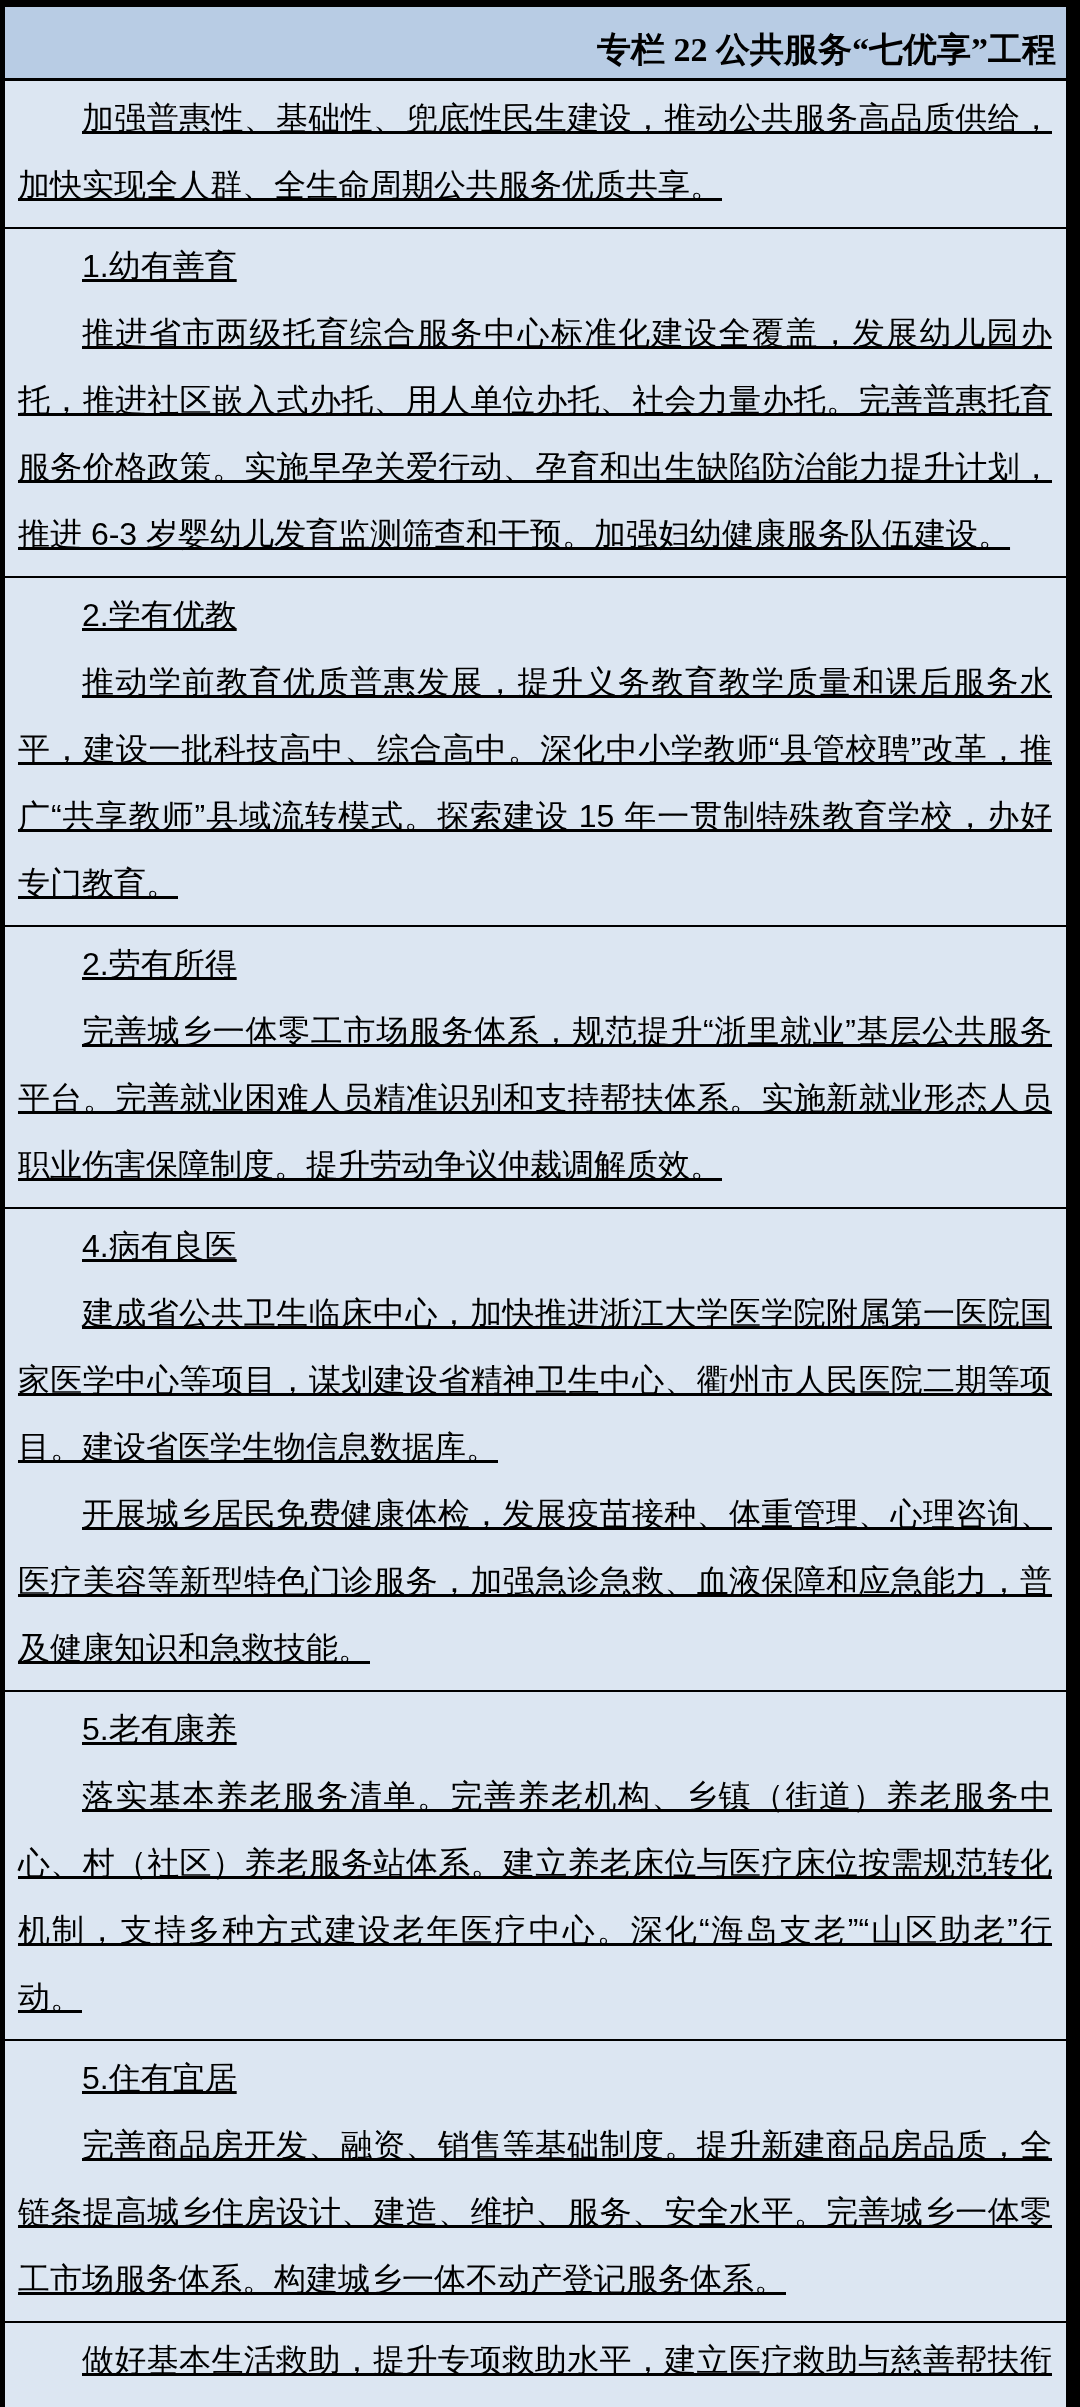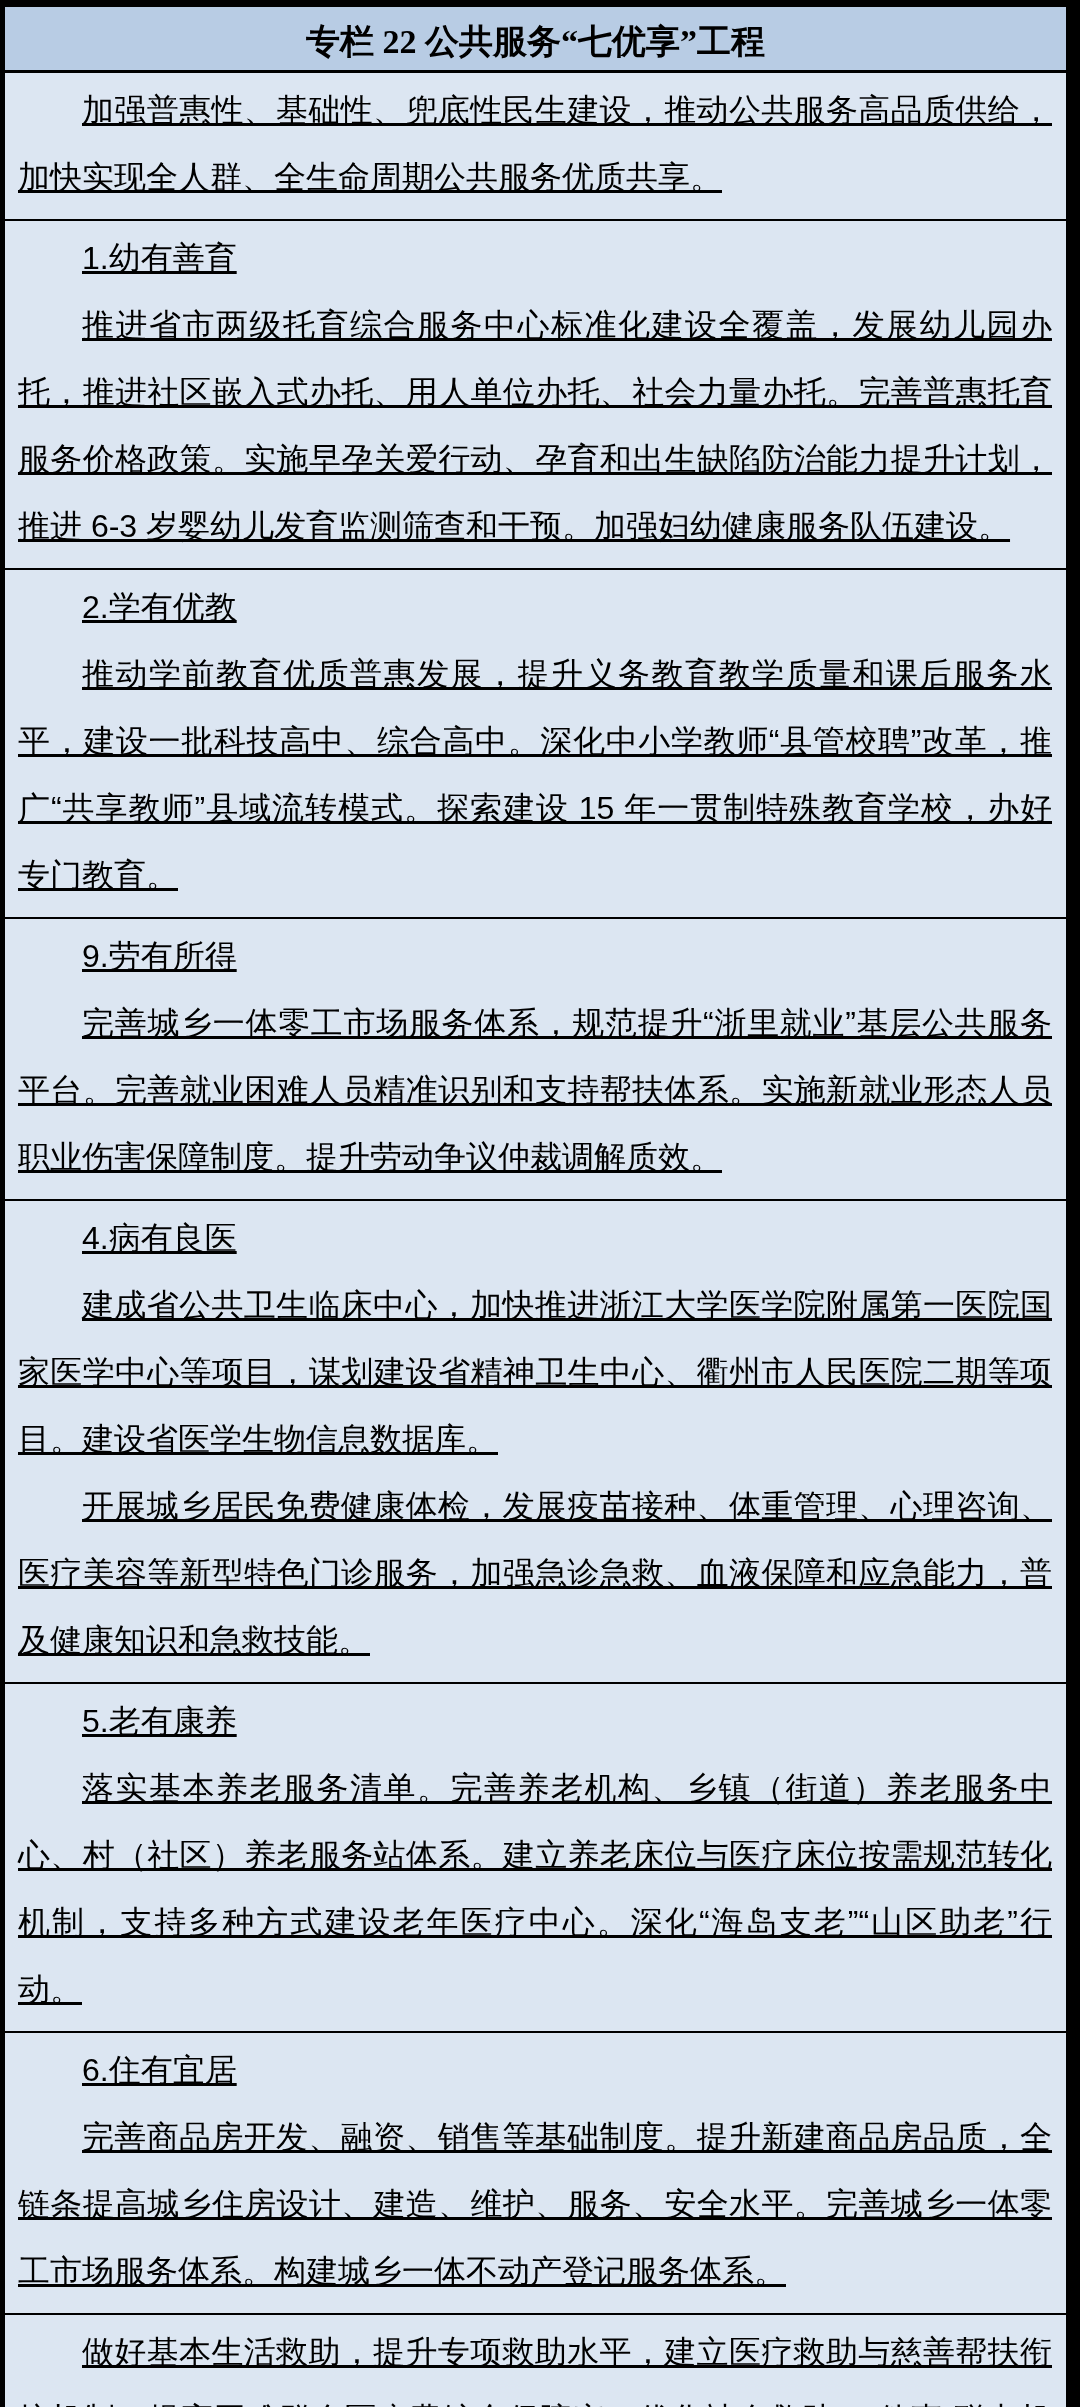--- a/index.html
+++ b/index.html
@@ -23,12 +23,12 @@
   .panel-header{
     background:var(--header-bg);
     border-bottom:3px solid var(--line-color);
-    text-align:center;
+    text-align:right;
     font-family:"Liberation Serif",serif;
     font-weight:bold;
     font-size:34px;
     line-height:50px;
-    padding:10px 10px 3px 10px;
+    padding:18px 10px 3px 10px;
   }
   .row{
     border-bottom:2px solid var(--line-color);

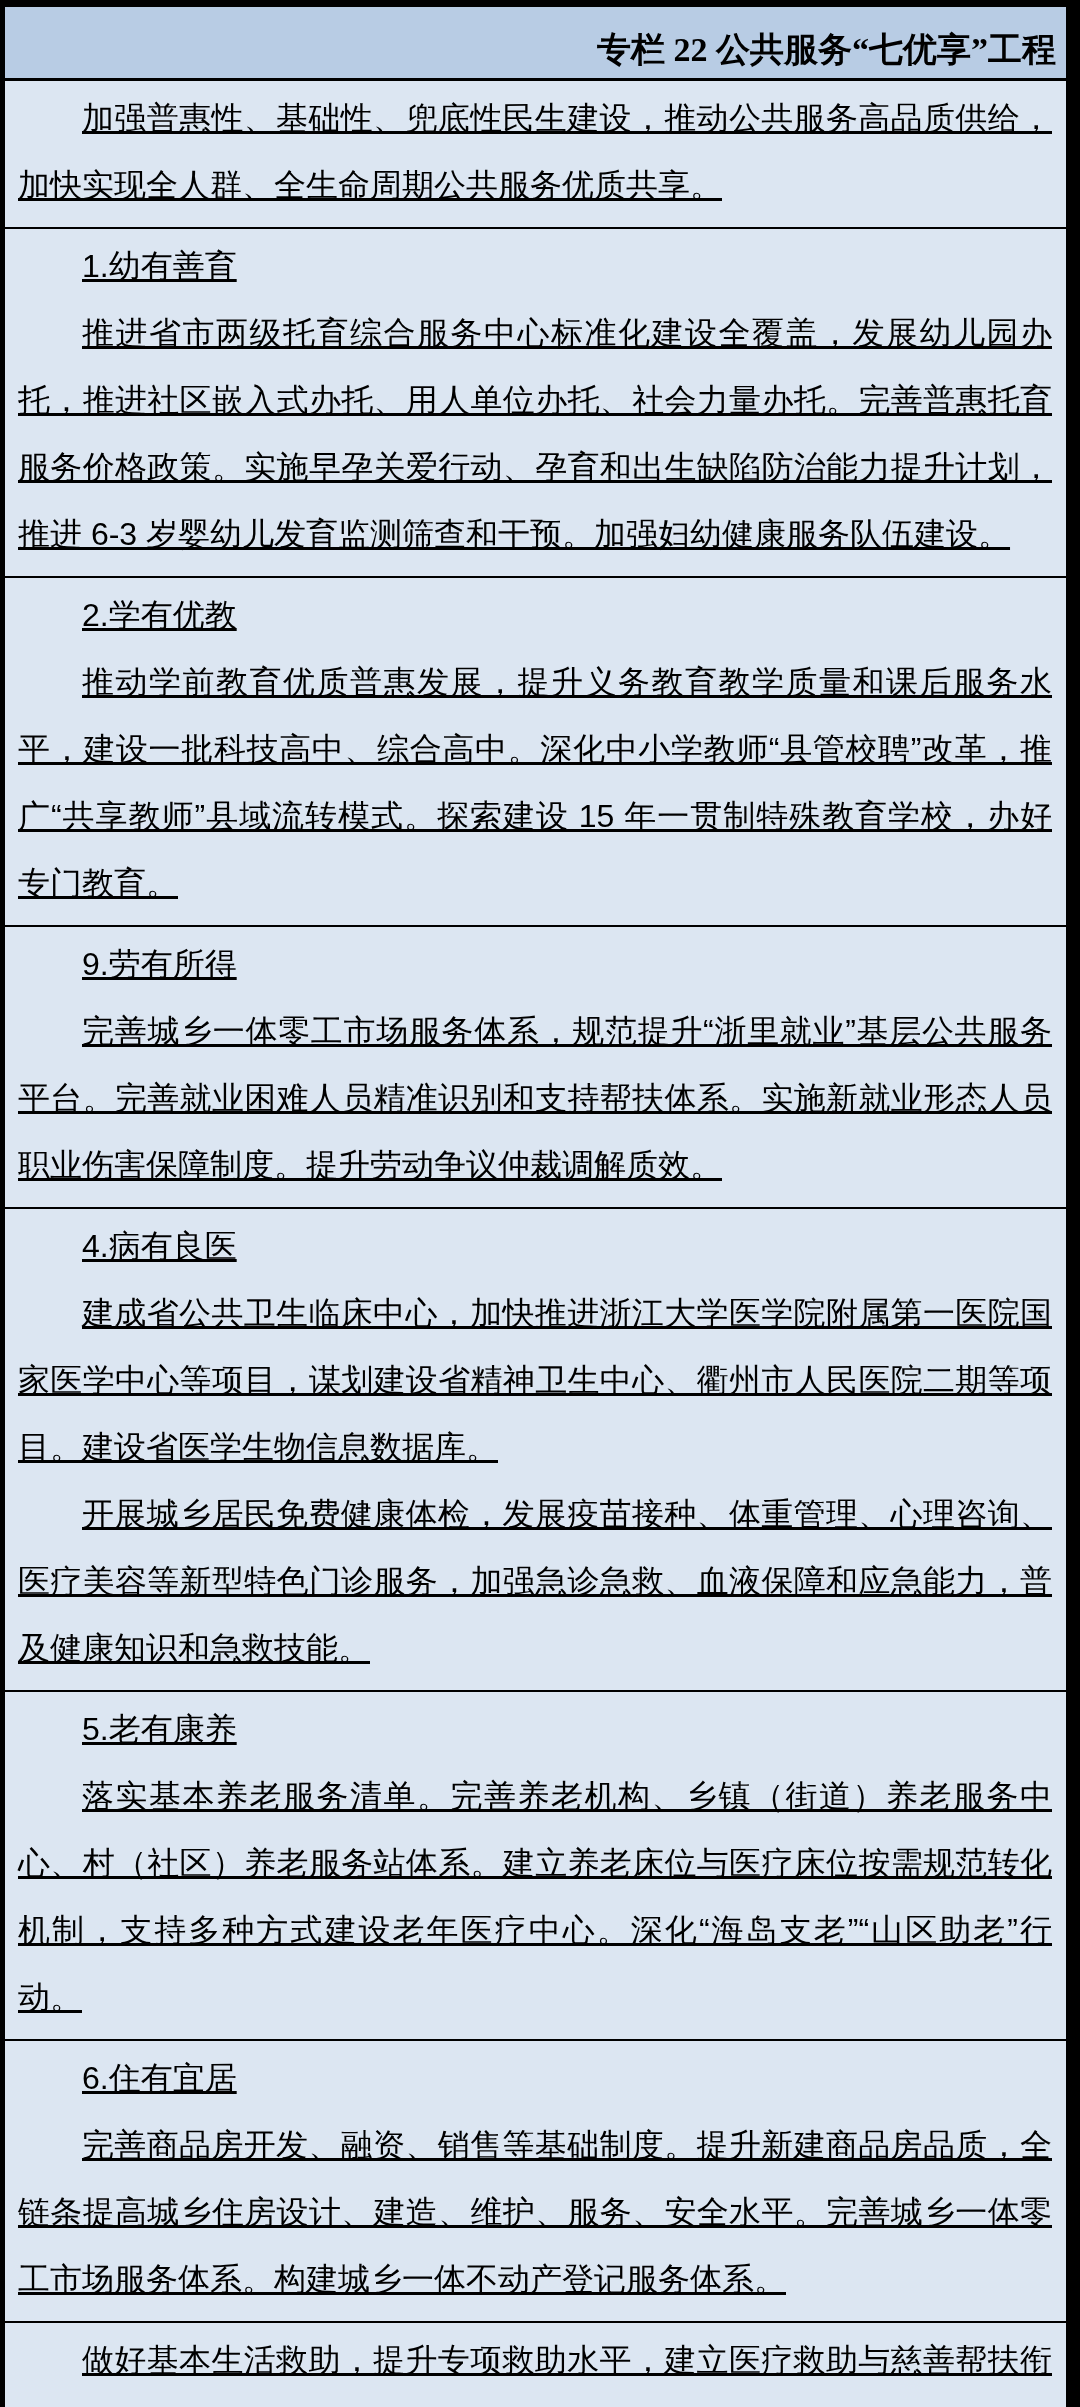--- a/index.html
+++ b/index.html
@@ -70,7 +70,7 @@
     </div>
 
     <div class="row">
-      <p class="heading">9.劳有所得</p>
+      <p class="heading">2.劳有所得</p>
       <p class="para">完善城乡一体零工市场服务体系，规范提升“浙里就业”基层公共服务平台。完善就业困难人员精准识别和支持帮扶体系。实施新就业形态人员职业伤害保障制度。提升劳动争议仲裁调解质效。</p>
     </div>
 

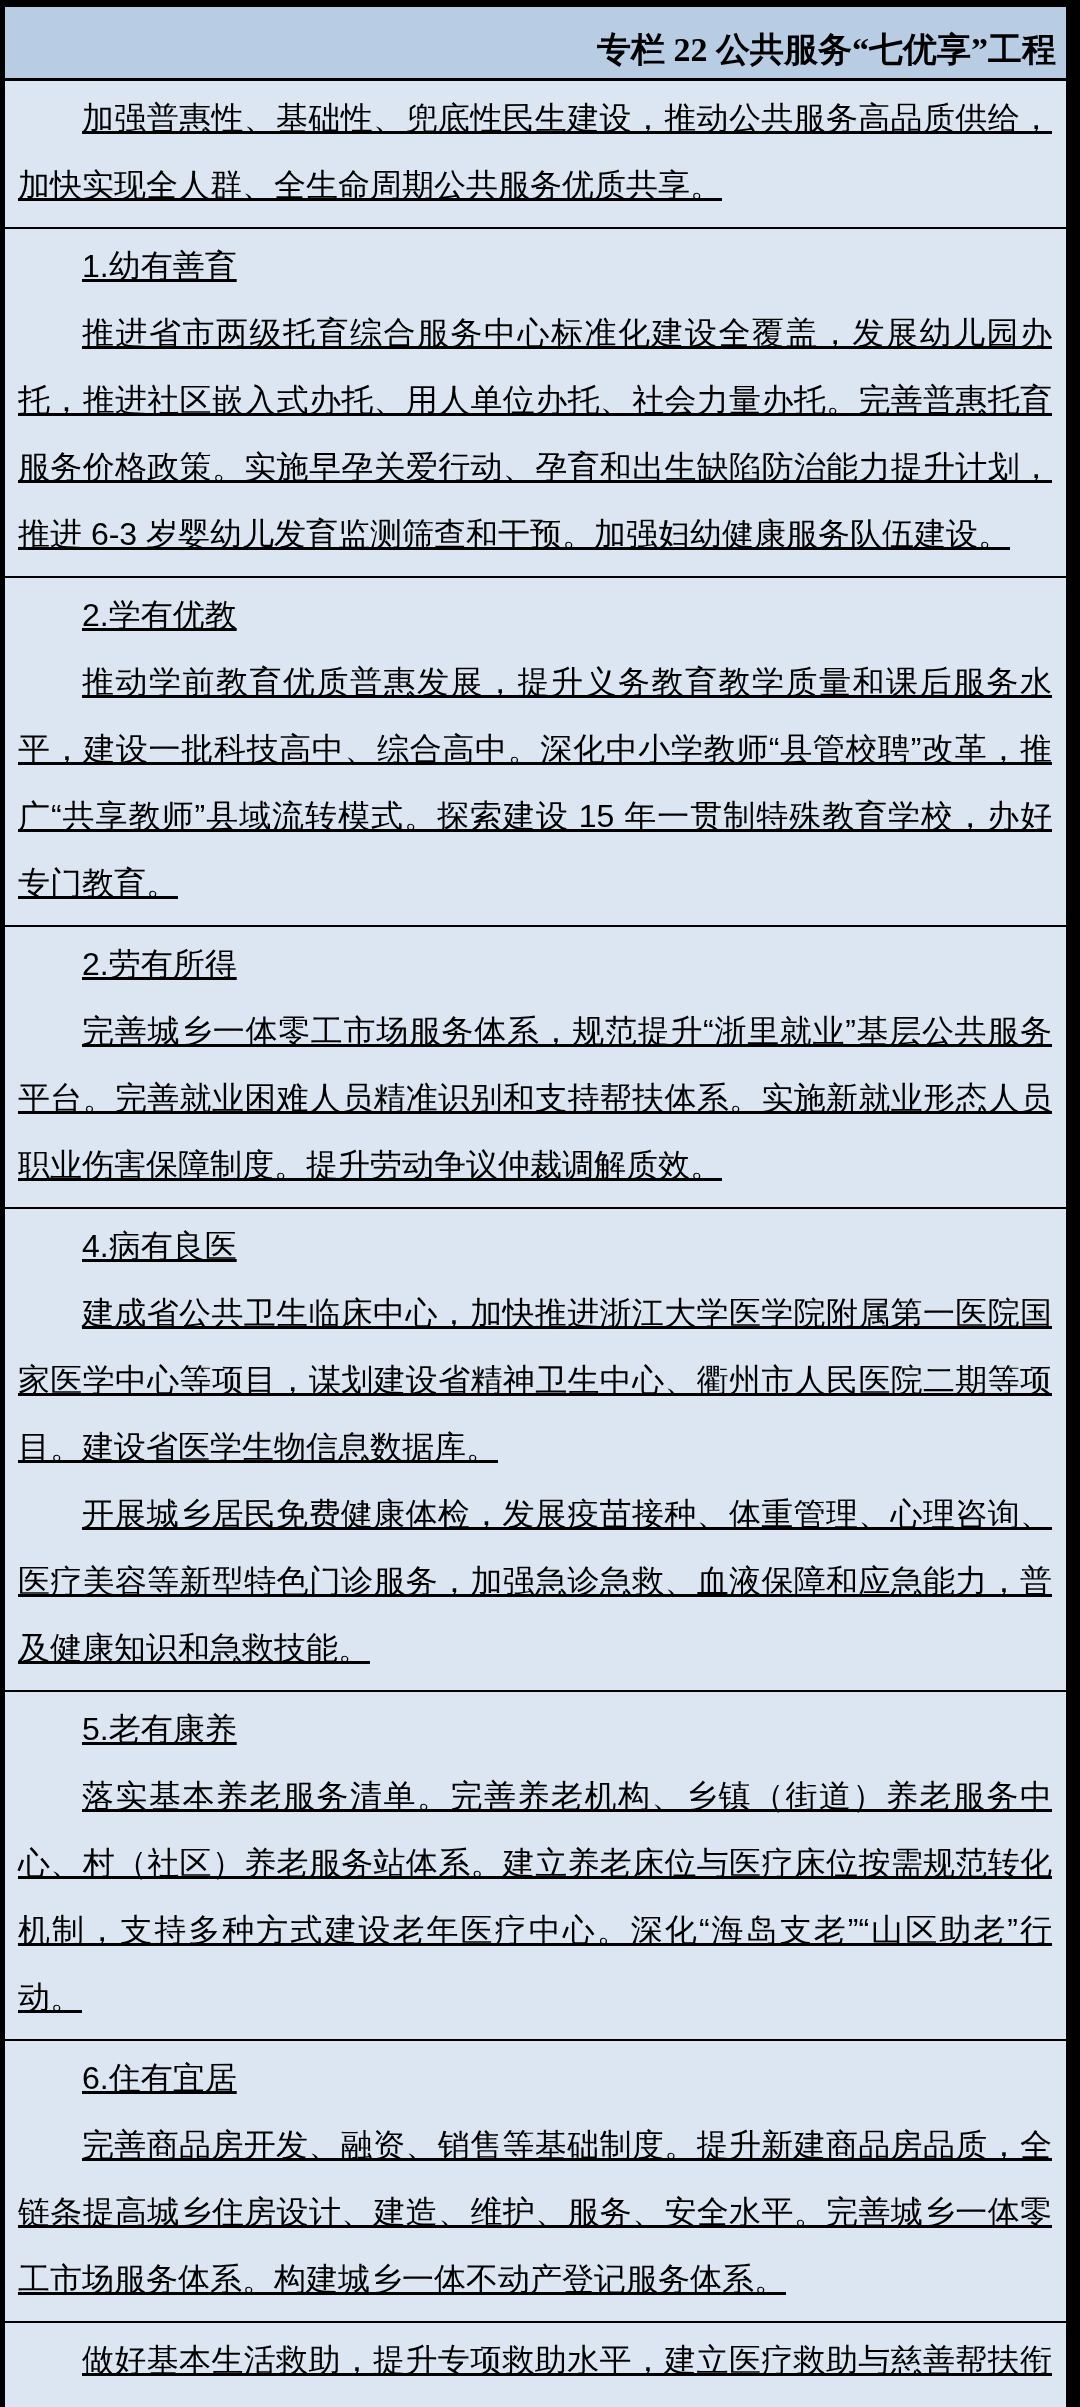--- a/index.html
+++ b/index.html
@@ -86,7 +86,7 @@
     </div>
 
     <div class="row">
-      <p class="heading">6.住有宜居</p>
+      <p class="heading">5.住有宜居</p>
       <p class="para">完善商品房开发、融资、销售等基础制度。提升新建商品房品质，全链条提高城乡住房设计、建造、维护、服务、安全水平。完善城乡一体零工市场服务体系。构建城乡一体不动产登记服务体系。</p>
     </div>
 

